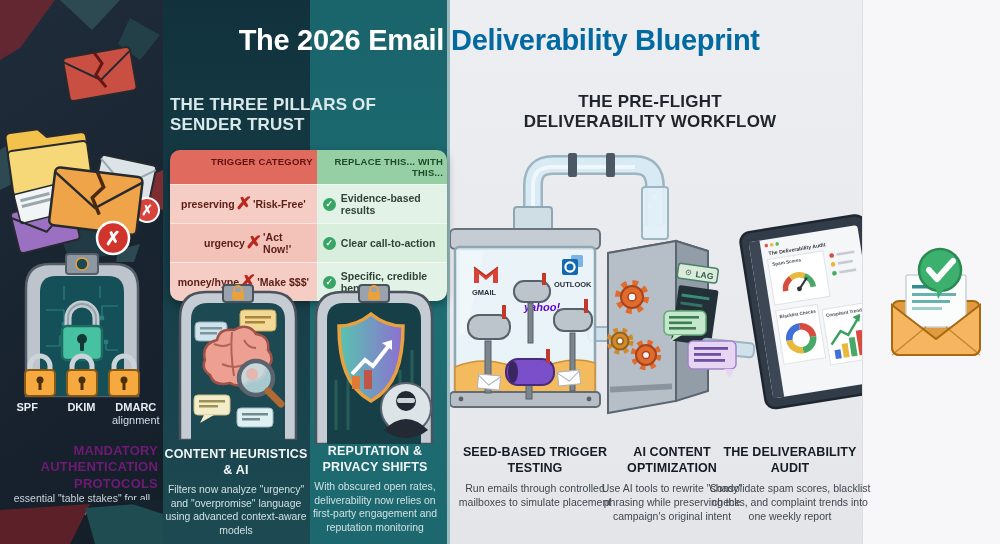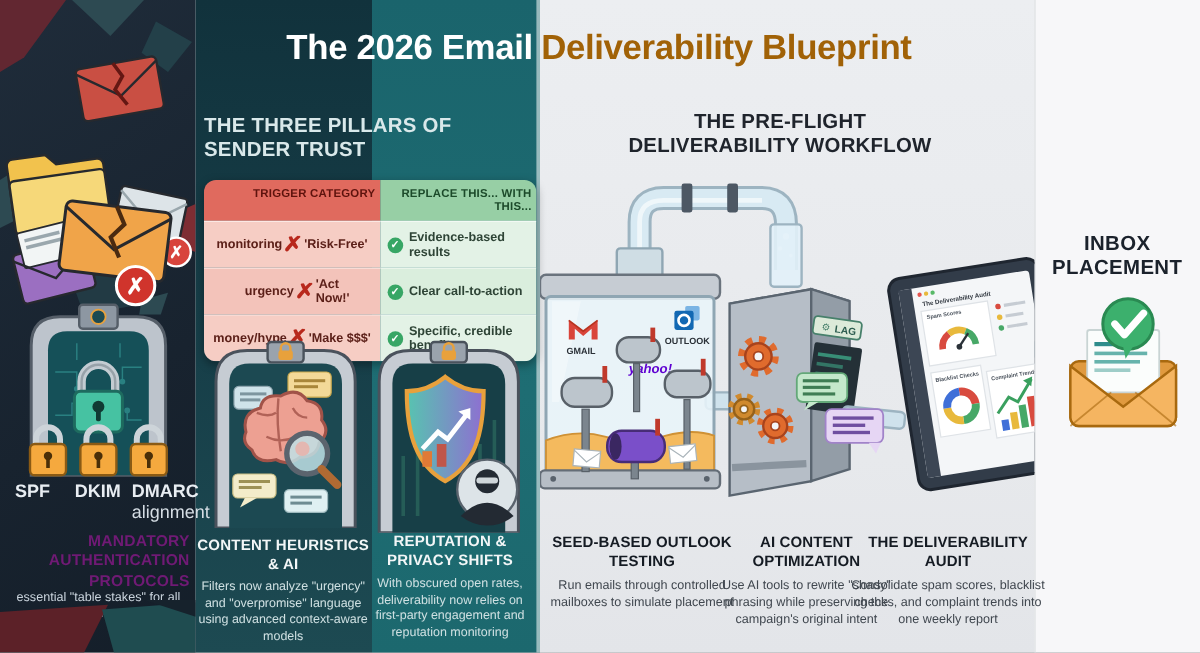--- a/index.html
+++ b/index.html
@@ -15,7 +15,7 @@
   .divider-glow{left:447px;top:0;width:3px;height:544px;background:rgba(255,255,255,.55);}
   
   .title-left{top:24px;right:556px;font-size:29px;font-weight:bold;color:#ffffff;white-space:nowrap;letter-spacing:-.3px;}
-  .title-right{top:24px;left:451px;font-size:29px;font-weight:bold;color:#a16207;white-space:nowrap;letter-spacing:-.3px;}
+  .title-right{top:24px;left:451px;font-size:29px;font-weight:bold;color:#0369a1;white-space:nowrap;letter-spacing:-.3px;}
   
   .auth-labels{top:401px;left:0;width:163px;display:flex;justify-content:space-around;color:#e8edf2;font-size:15px;font-weight:bold;text-align:center;}
   .auth-labels .lbl{width:52px;line-height:1.2;}

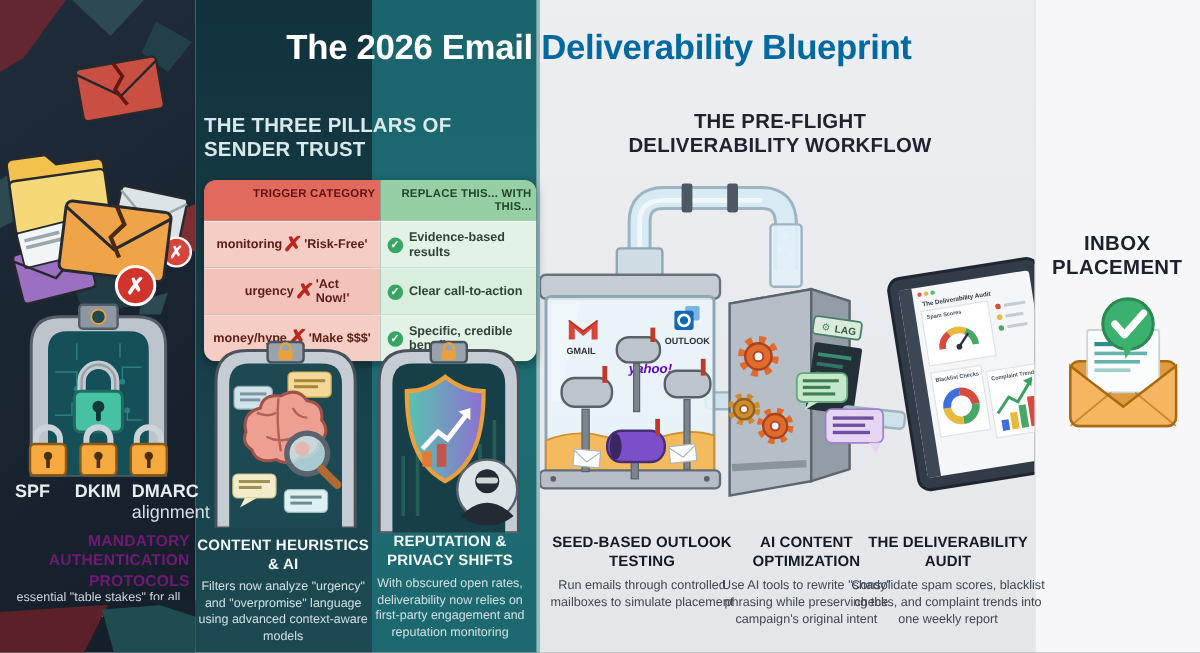--- a/index.html
+++ b/index.html
@@ -183,7 +183,7 @@
     <div class="tt-h tt-h2">REPLACE THIS... WITH THIS...</div>
 
     <div class="tt-c tt-left">
-      <span>monitoring</span>
+      <span>preserving</span>
       <span class="xmark">✗</span>
       <span>'Risk-Free'</span>
     </div>

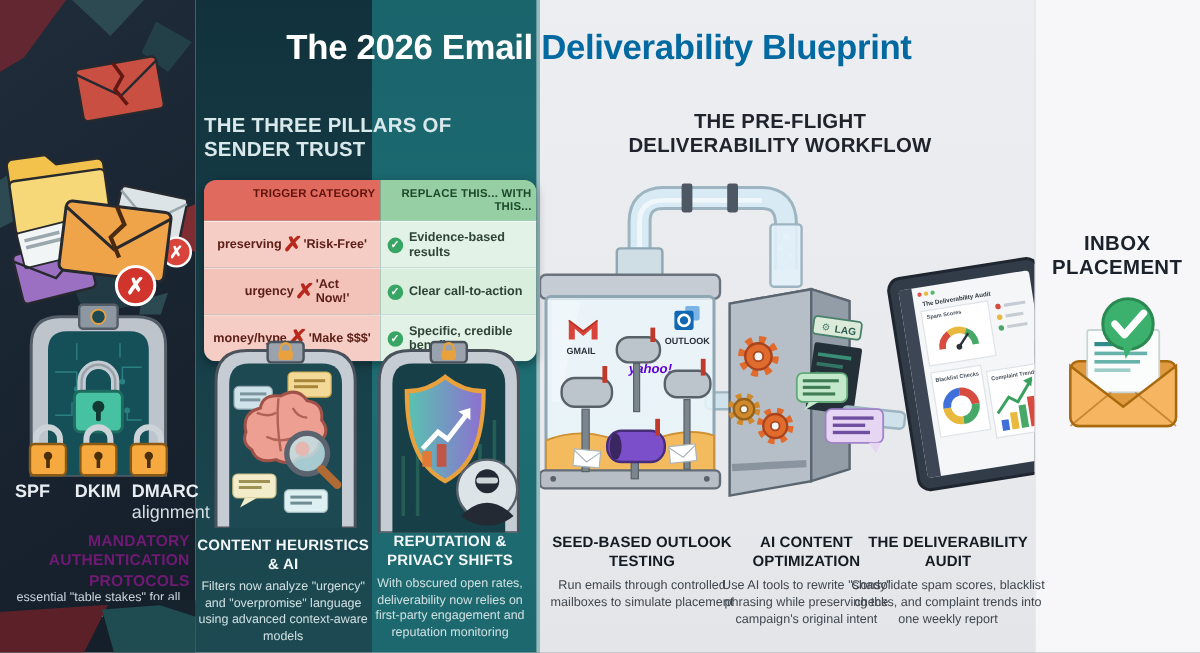--- a/index.html
+++ b/index.html
@@ -482,7 +482,6 @@
     <div class="step-b">Consolidate spam scores, blacklist checks, and complaint trends into one weekly report</div>
   </div>
 
-  <div class="abs result-heading">INBOX PLACEMENT</div>
   <svg class="abs" style="left:880px;top:243px;" width="112" height="118" viewBox="0 0 112 118">
     <g>
       <rect x="12" y="58" width="88" height="54" rx="7" fill="#e09a3f" stroke="#a8690f" stroke-width="2"></rect>

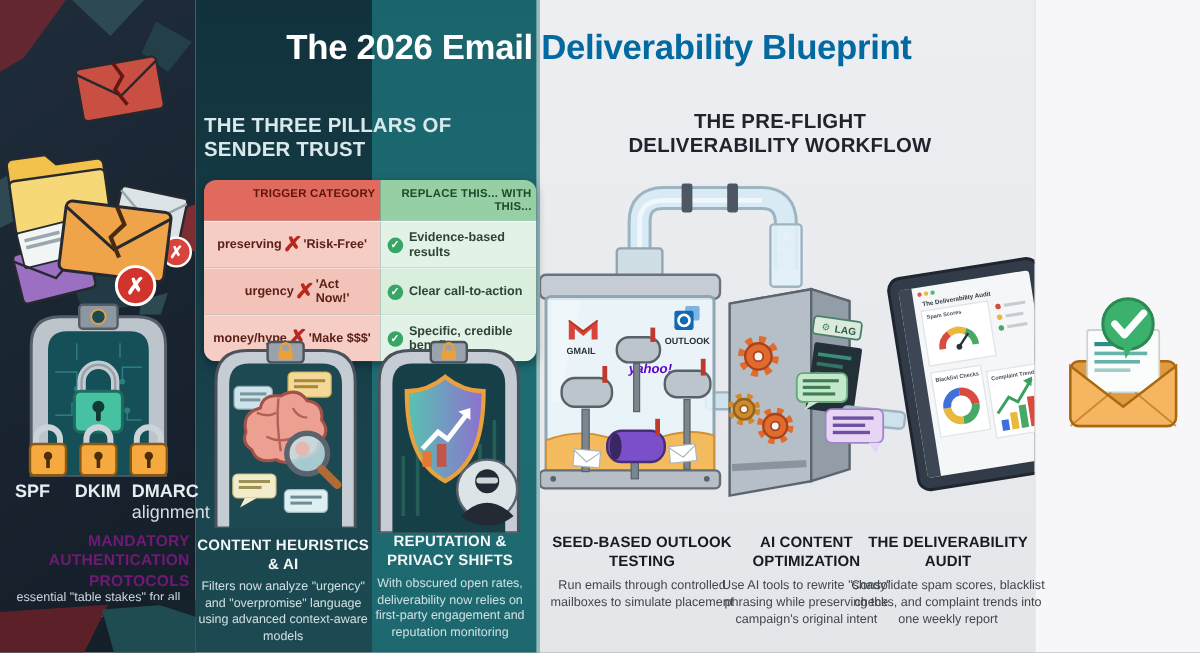--- a/index.html
+++ b/index.html
@@ -17,7 +17,7 @@
   .title-left{top:24px;right:556px;font-size:29px;font-weight:bold;color:#ffffff;white-space:nowrap;letter-spacing:-.3px;}
   .title-right{top:24px;left:451px;font-size:29px;font-weight:bold;color:#0369a1;white-space:nowrap;letter-spacing:-.3px;}
   
-  .auth-labels{top:401px;left:0;width:163px;display:flex;justify-content:space-around;color:#e8edf2;font-size:15px;font-weight:bold;text-align:center;}
+  .auth-labels{top:401px;left:0;width:163px;display:flex;justify-content:space-around;color:#e8edf2;font-size:11px;font-weight:bold;text-align:center;}
   .auth-labels .lbl{width:52px;line-height:1.2;}
   .auth-labels .sub{font-weight:normal;color:#d5dde4;}
   .left-heading{top:443px;left:6px;width:152px;text-align:right;color:#701a75;font-size:13px;font-weight:bold;line-height:1.25;letter-spacing:.2px;}

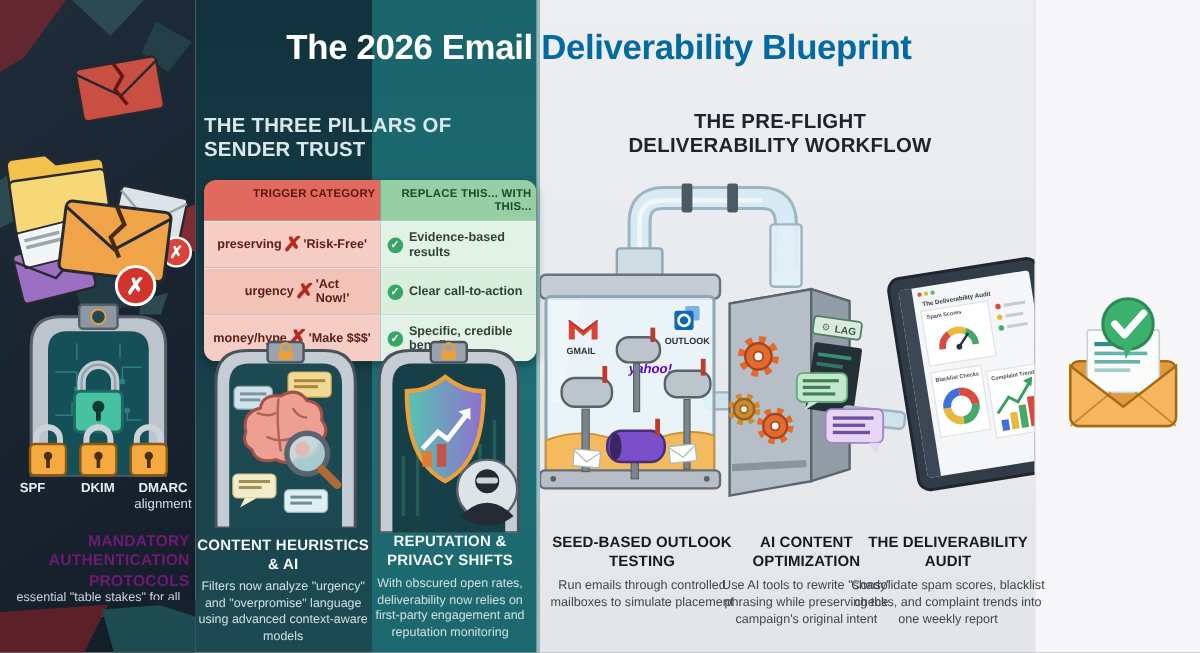--- a/index.html
+++ b/index.html
@@ -470,7 +470,7 @@
   </svg>
 
   <div class="abs step step1">
-    <div class="step-h">SEED-BASED OUTLOOK TESTING</div>
+    <div class="step-h">SEED-BASED TRIGGER TESTING</div>
     <div class="step-b">Run emails through controlled mailboxes to simulate placement</div>
   </div>
   <div class="abs step step2">

